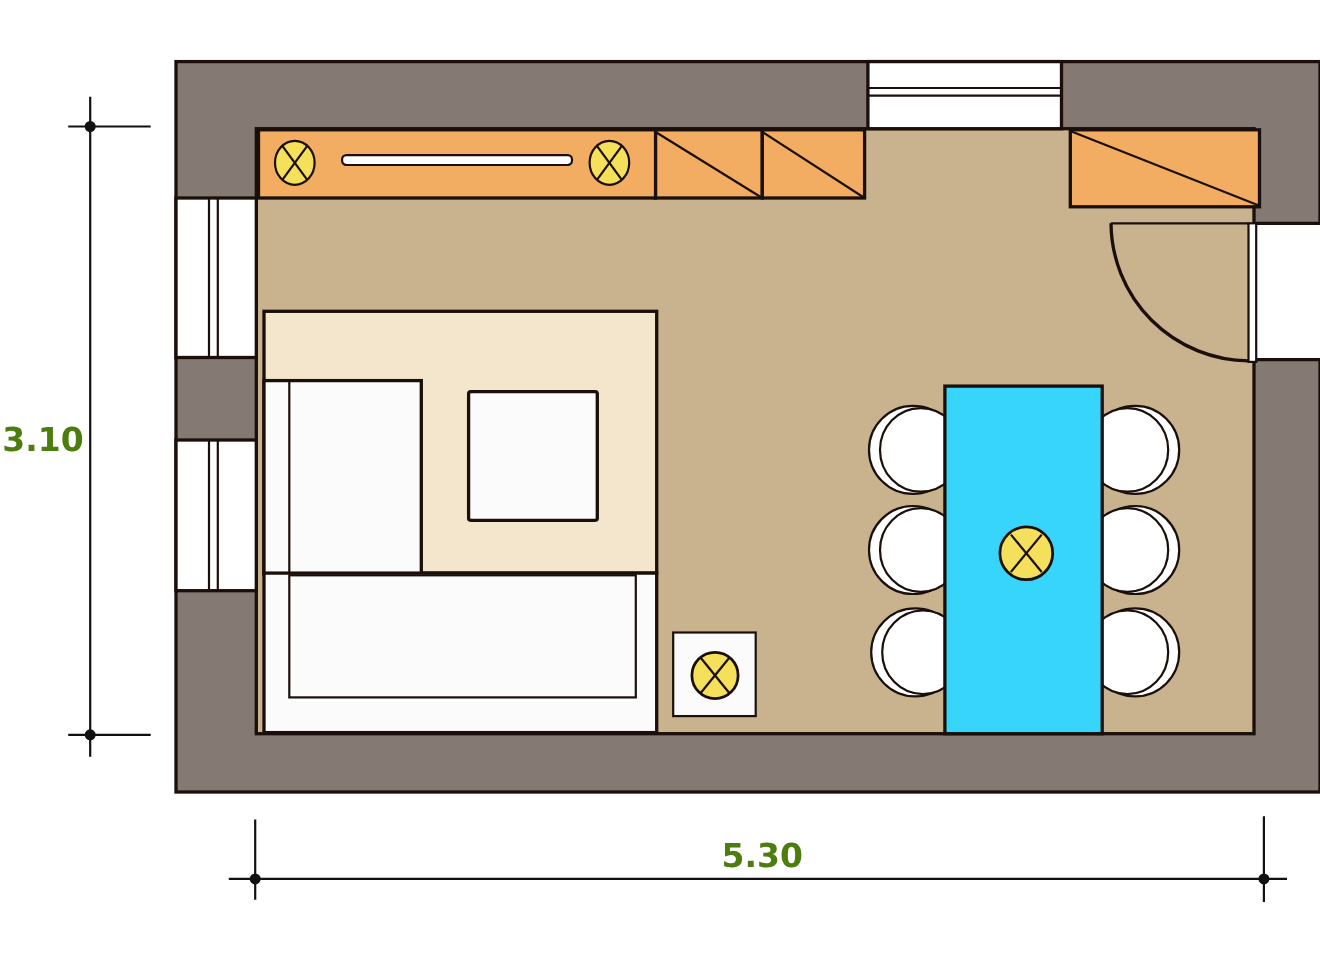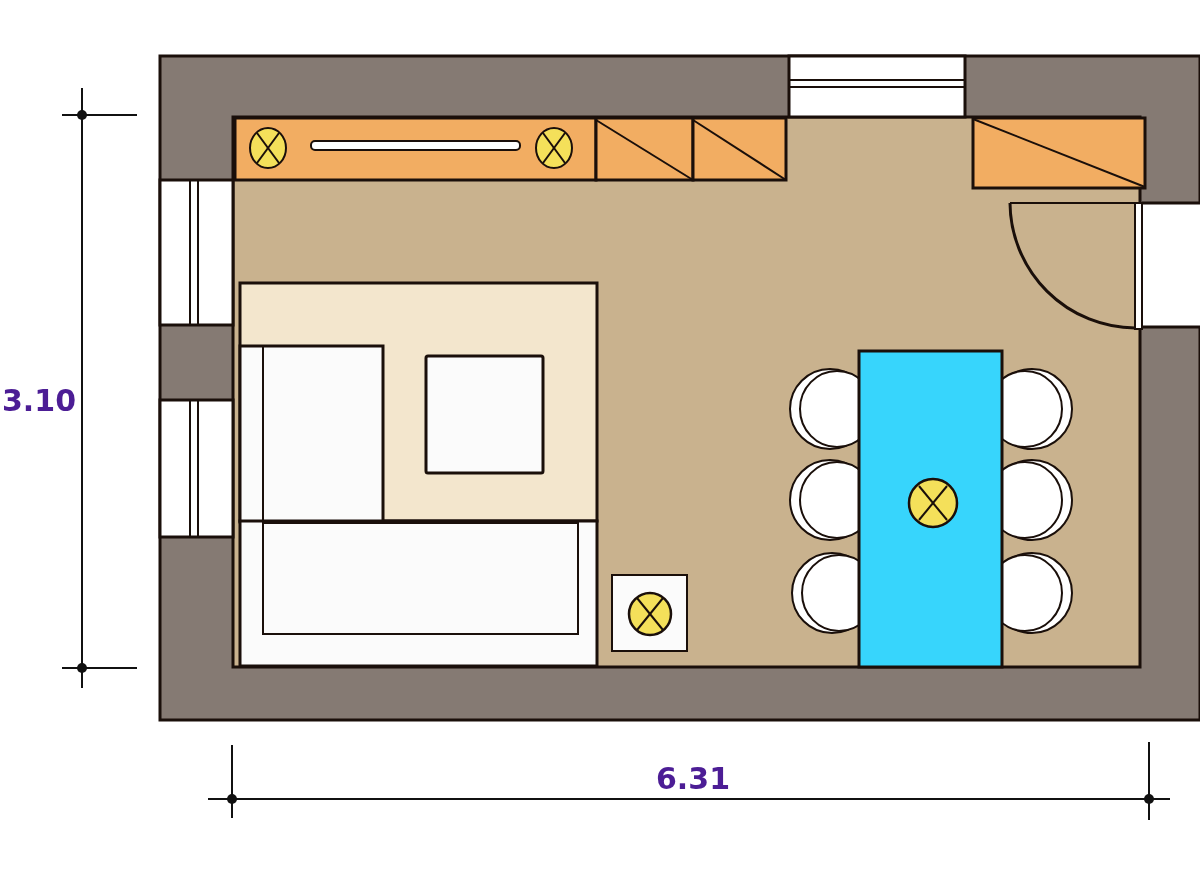--- a/index.html
+++ b/index.html
@@ -5,7 +5,7 @@
     html, body { margin: 0; padding: 0; background: #ffffff; }
     body { width: 1200px; height: 884px; overflow: hidden; position: relative; font-family: "DejaVu Sans", "Liberation Sans", sans-serif; }
     #plan { position: absolute; left: 0; top: 0; width: 1200px; height: 884px; }
-    .dim-label { position: absolute; font-family: "DejaVu Sans", "Liberation Sans", sans-serif; font-weight: bold; font-size: 30px; color: #4c1d95; line-height: 1; white-space: nowrap; }
+    .dim-label { position: absolute; font-family: "DejaVu Sans", "Liberation Sans", sans-serif; font-weight: bold; font-size: 30px; color: #4d7c0f; line-height: 1; white-space: nowrap; }
     #dim-height-label { left: 2px; top: 386px; }
     #dim-width-label { left: 656px; top: 764px; }
   </style>

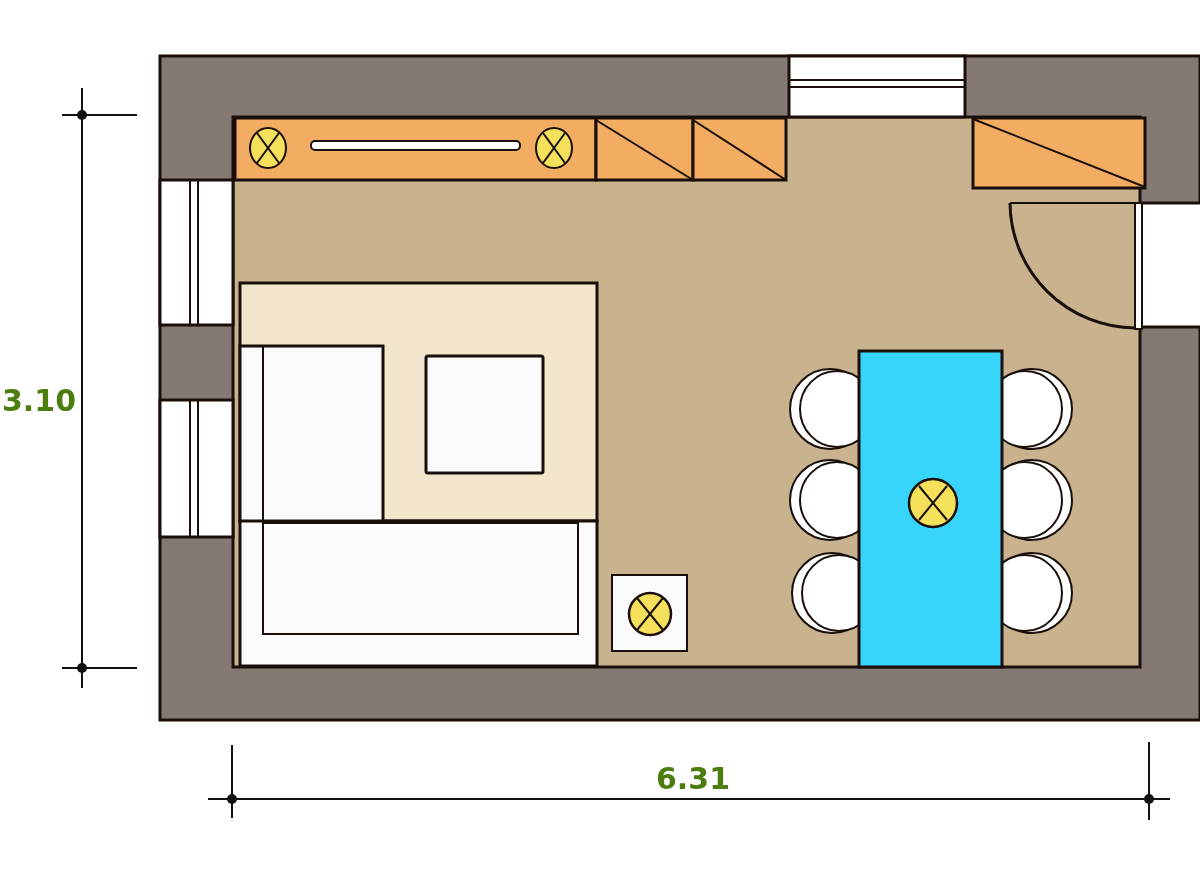--- a/index.html
+++ b/index.html
@@ -149,6 +149,6 @@
 </svg>
 
 <div id="dim-height-label" class="dim-label">3.10</div>
-<div id="dim-width-label" class="dim-label">6.31</div>
+<div id="dim-width-label" class="dim-label">5.30</div>
 
 </body></html>

